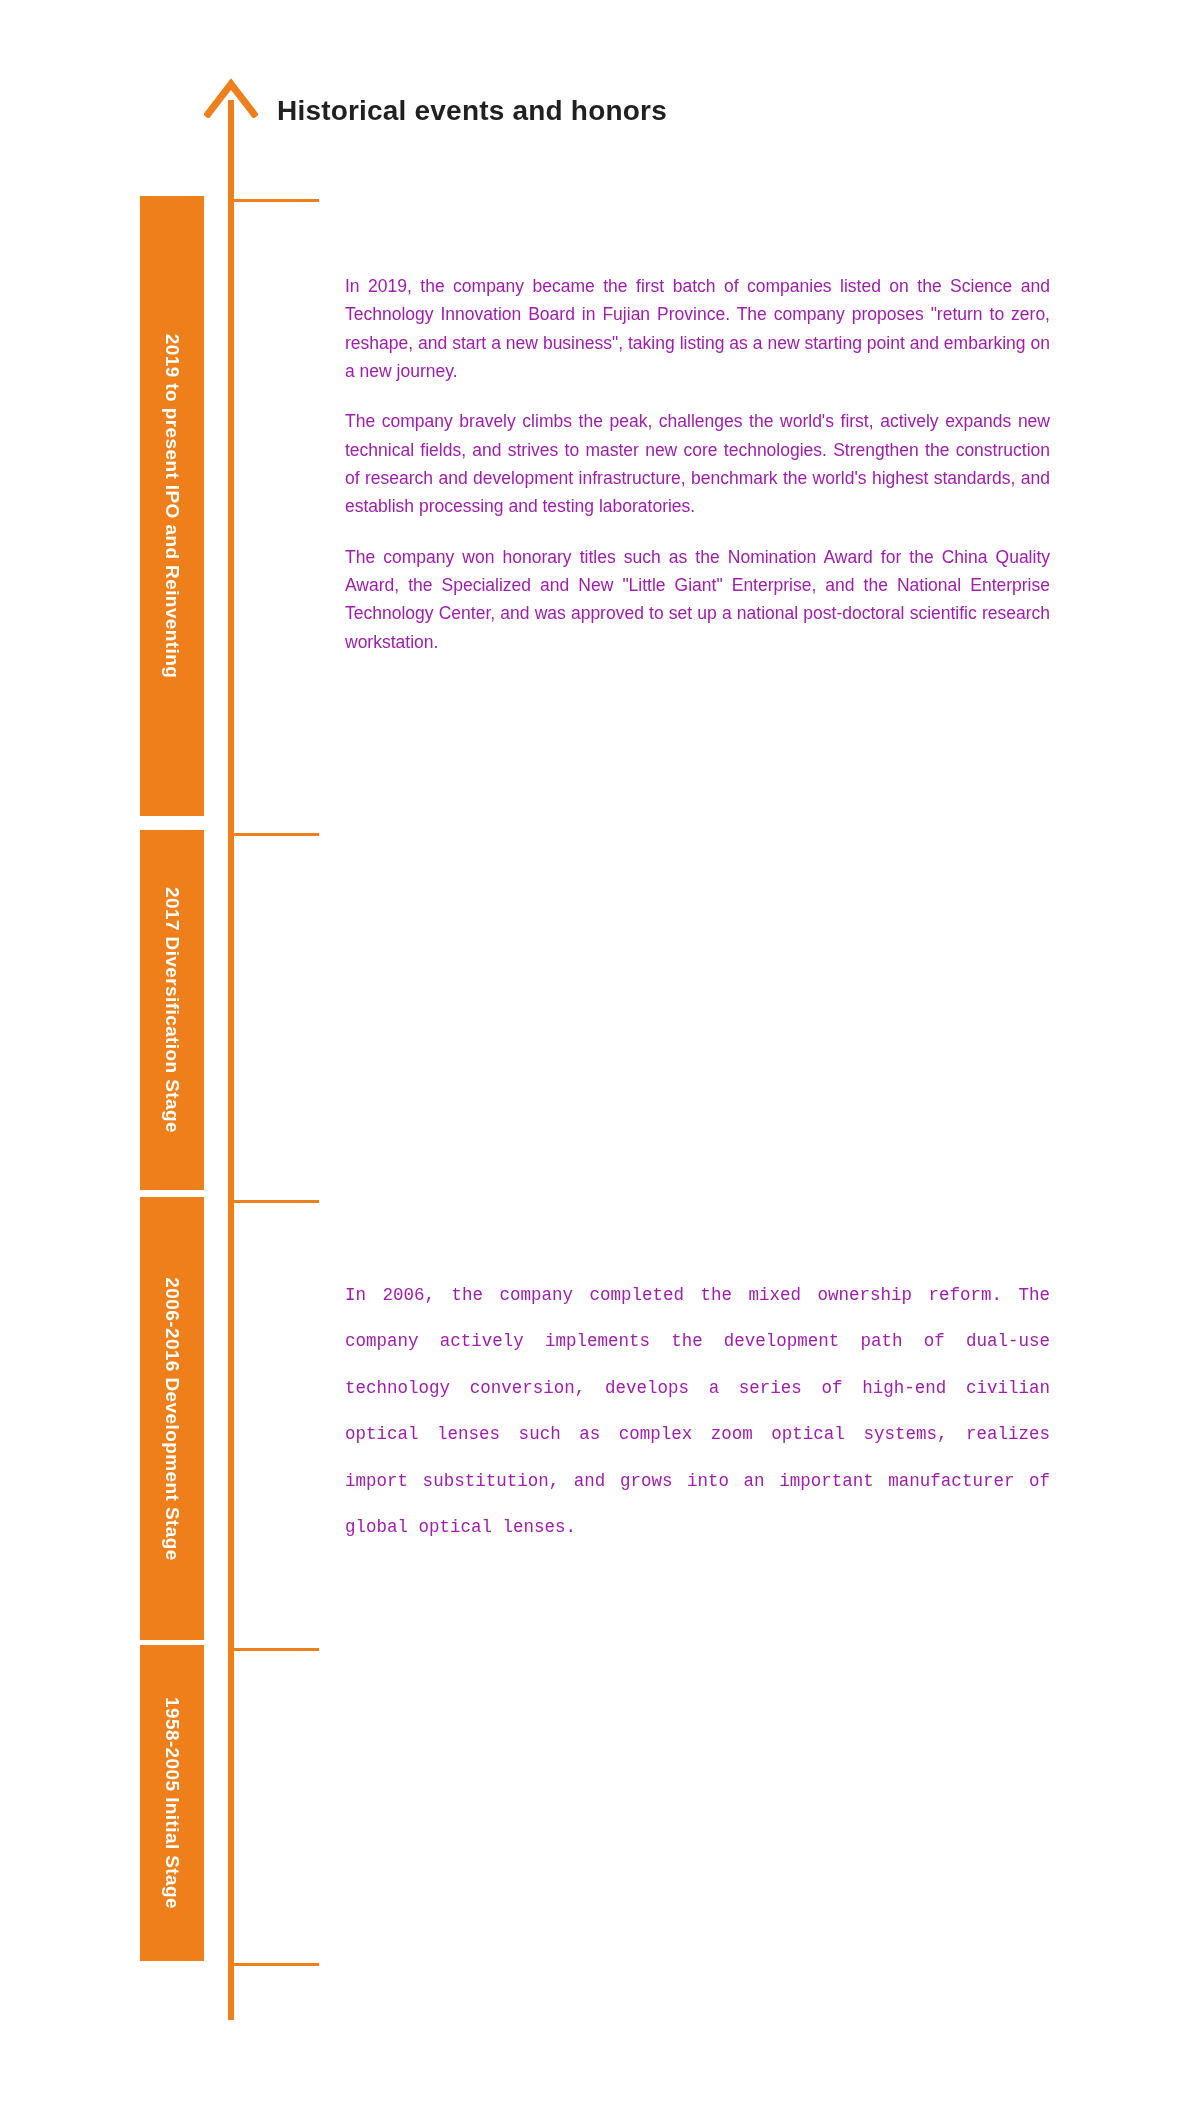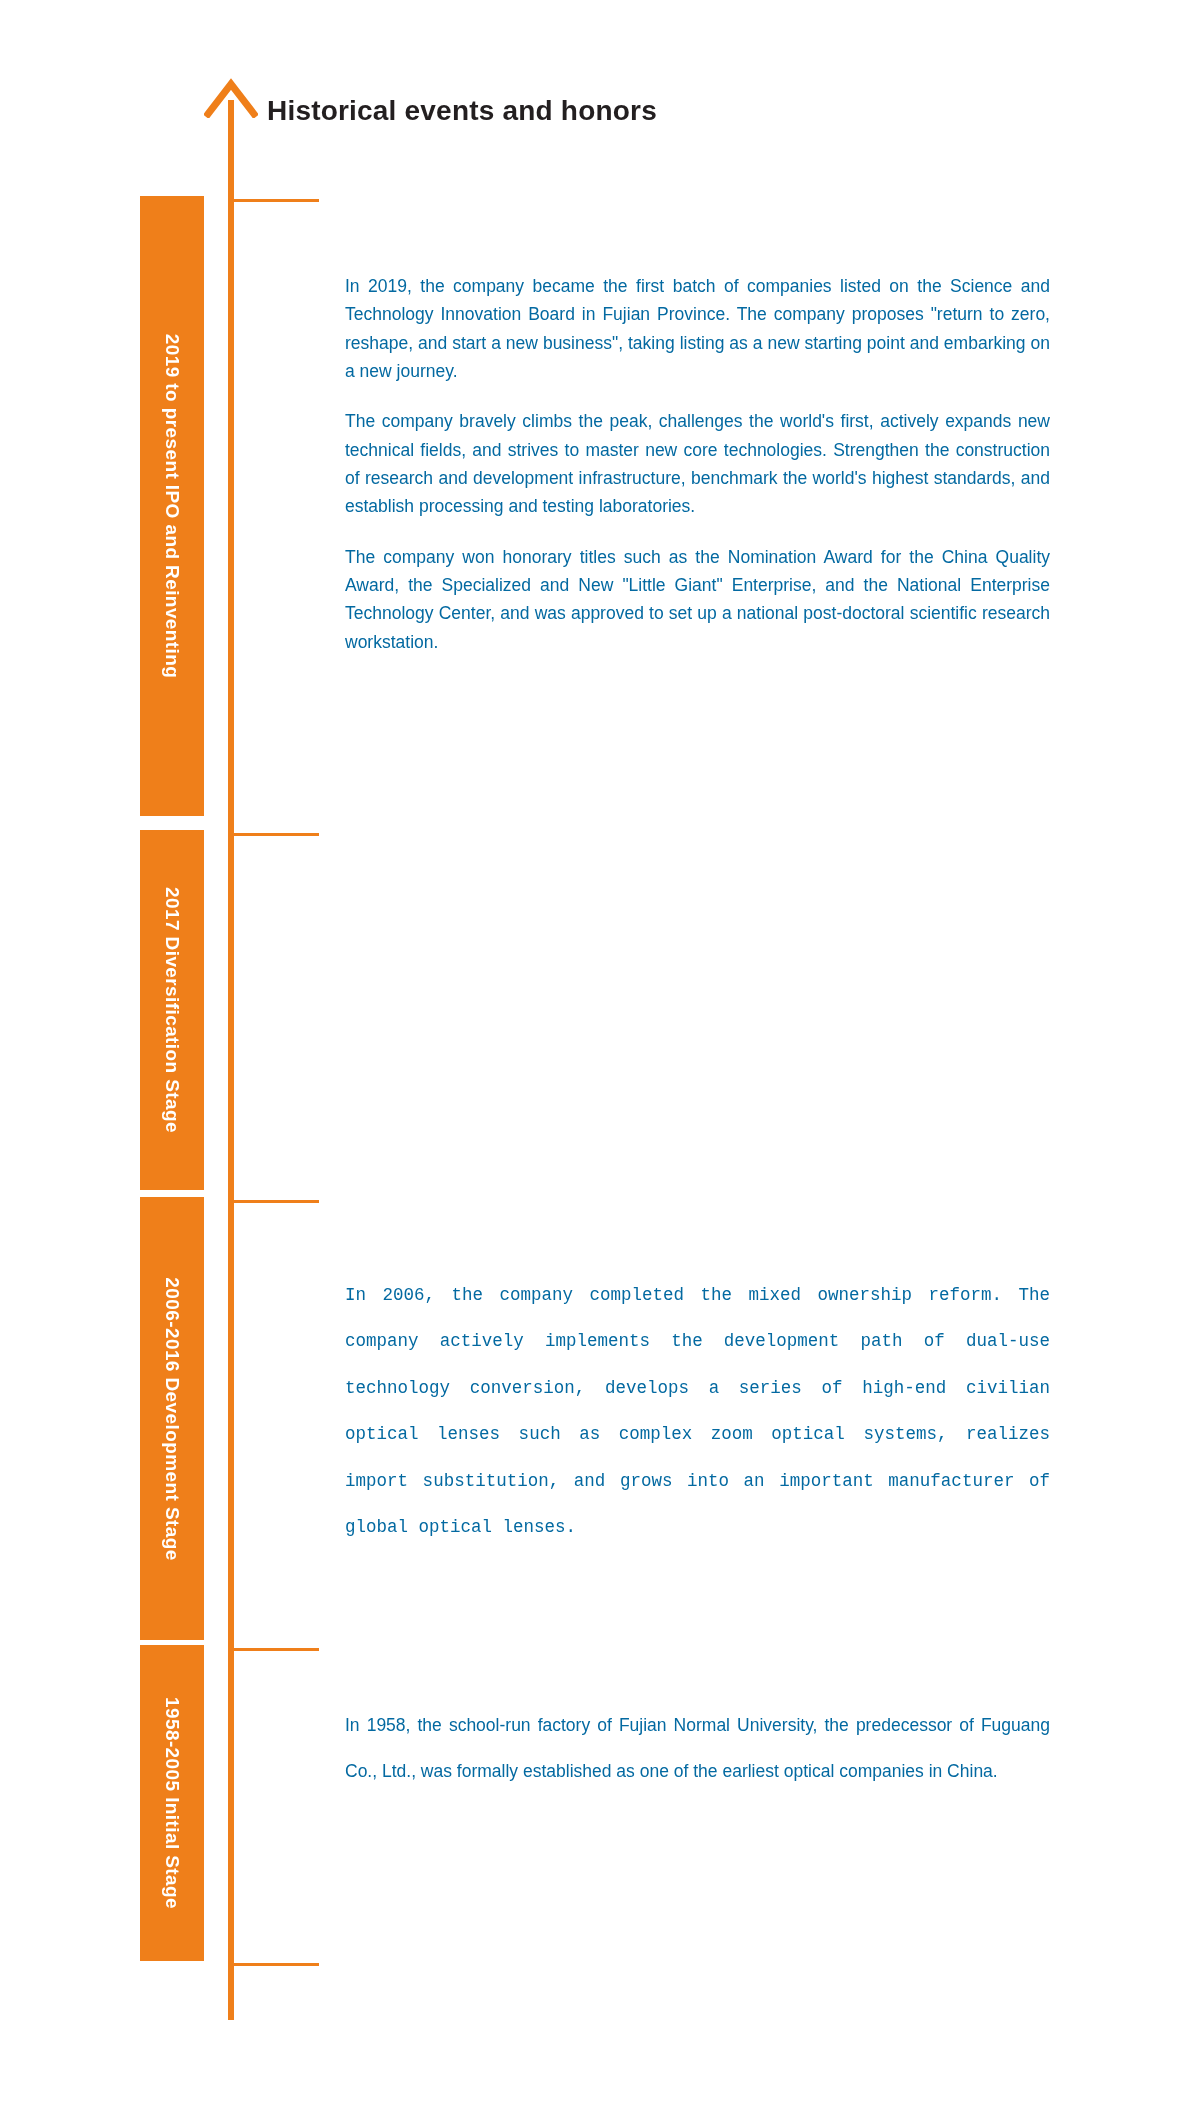--- a/index.html
+++ b/index.html
@@ -27,7 +27,7 @@
   
   .page-title {
     position: absolute;
-    left: 267px;
+    left: 277px;
     top: 95px;
     font-size: 28px;
     font-weight: bold;

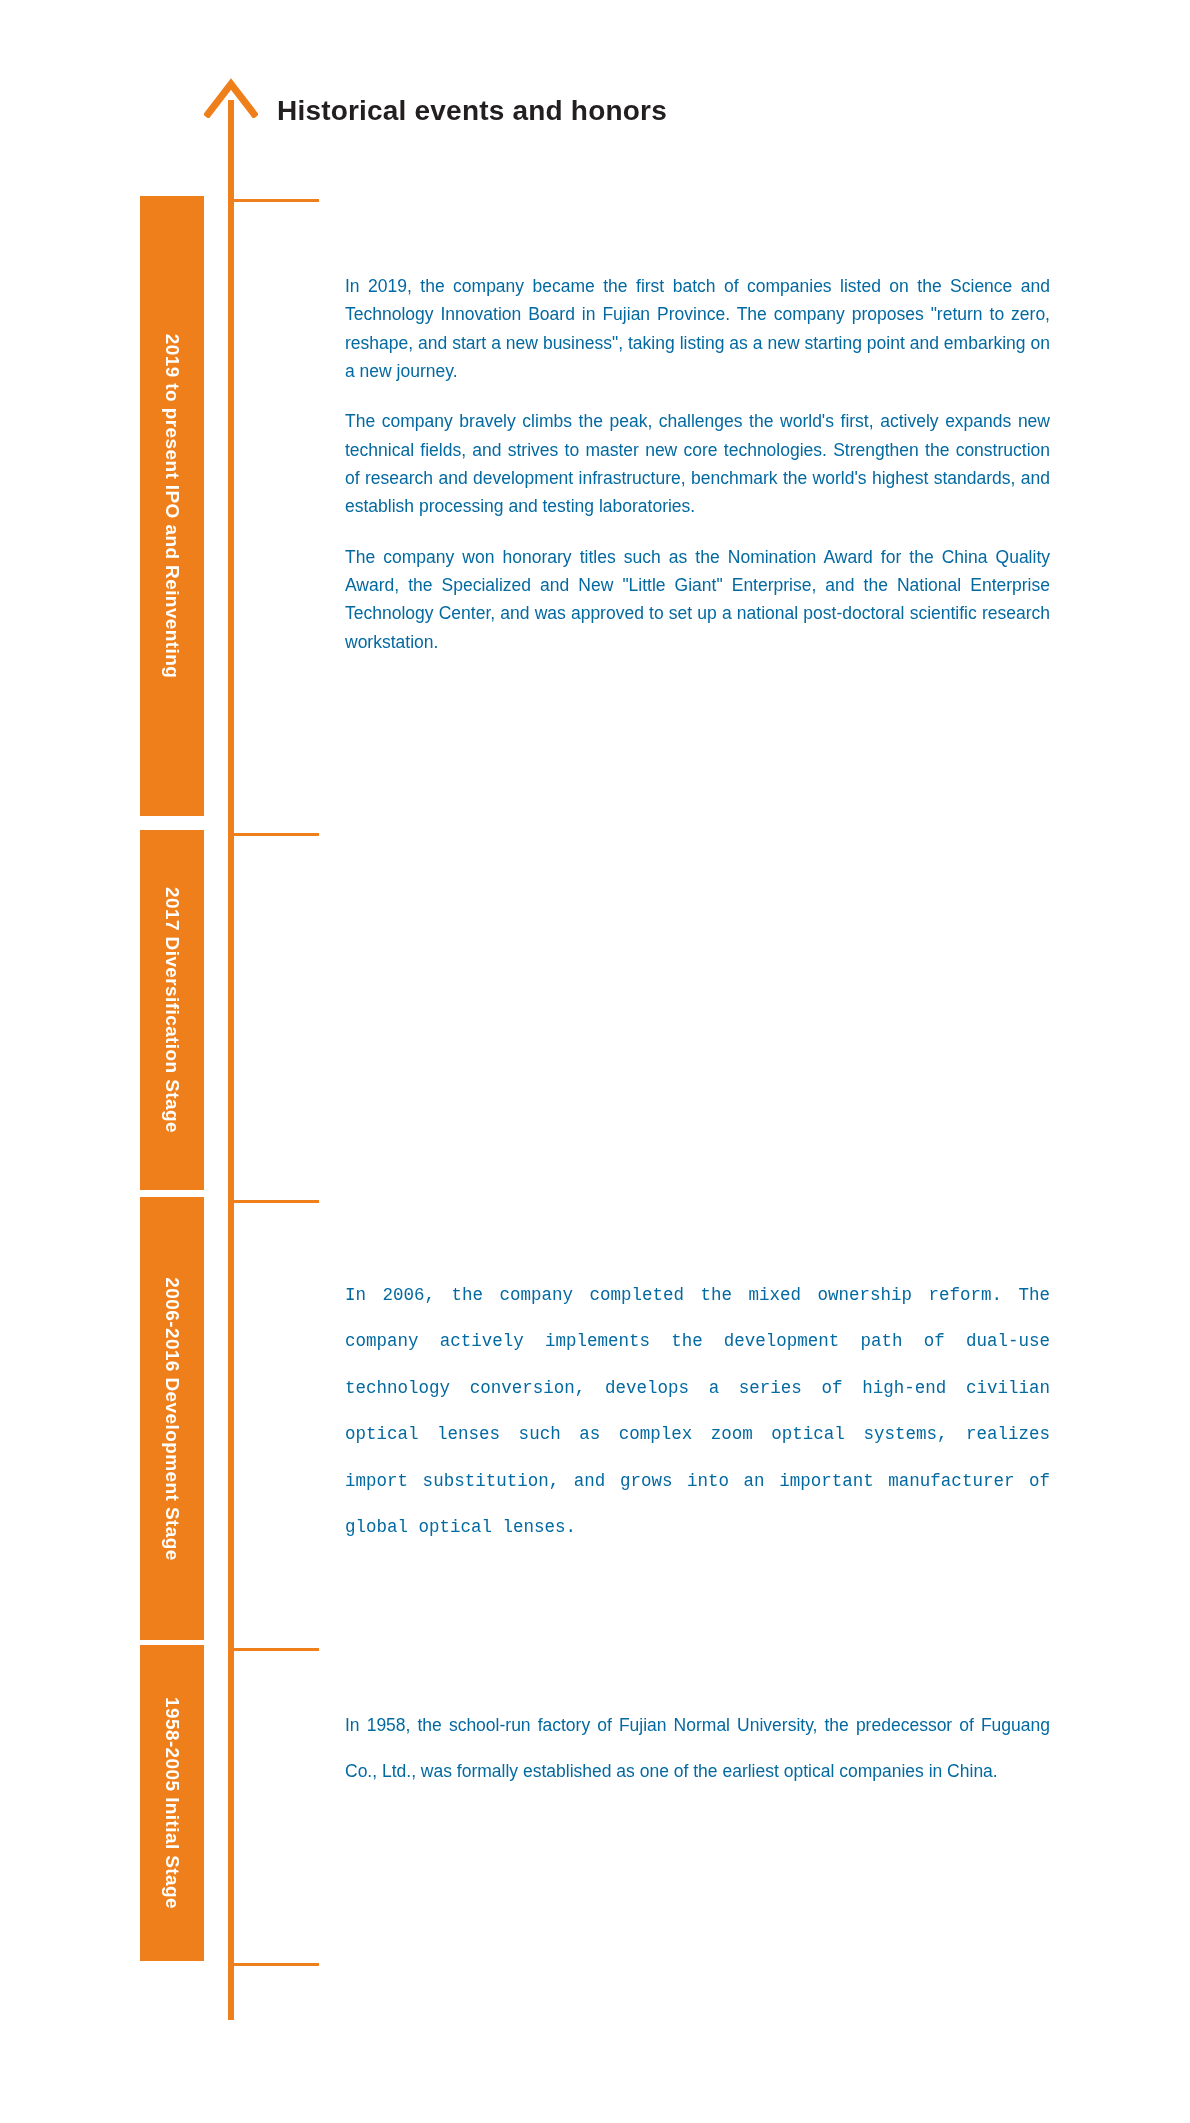--- a/index.html
+++ b/index.html
@@ -90,7 +90,7 @@
     left: 345px;
     width: 705px;
     font-size: 17.5px;
-    color: #0369a1;
+    color: #a21caf;
     text-align: justify;
     text-justify: inter-word;
   }

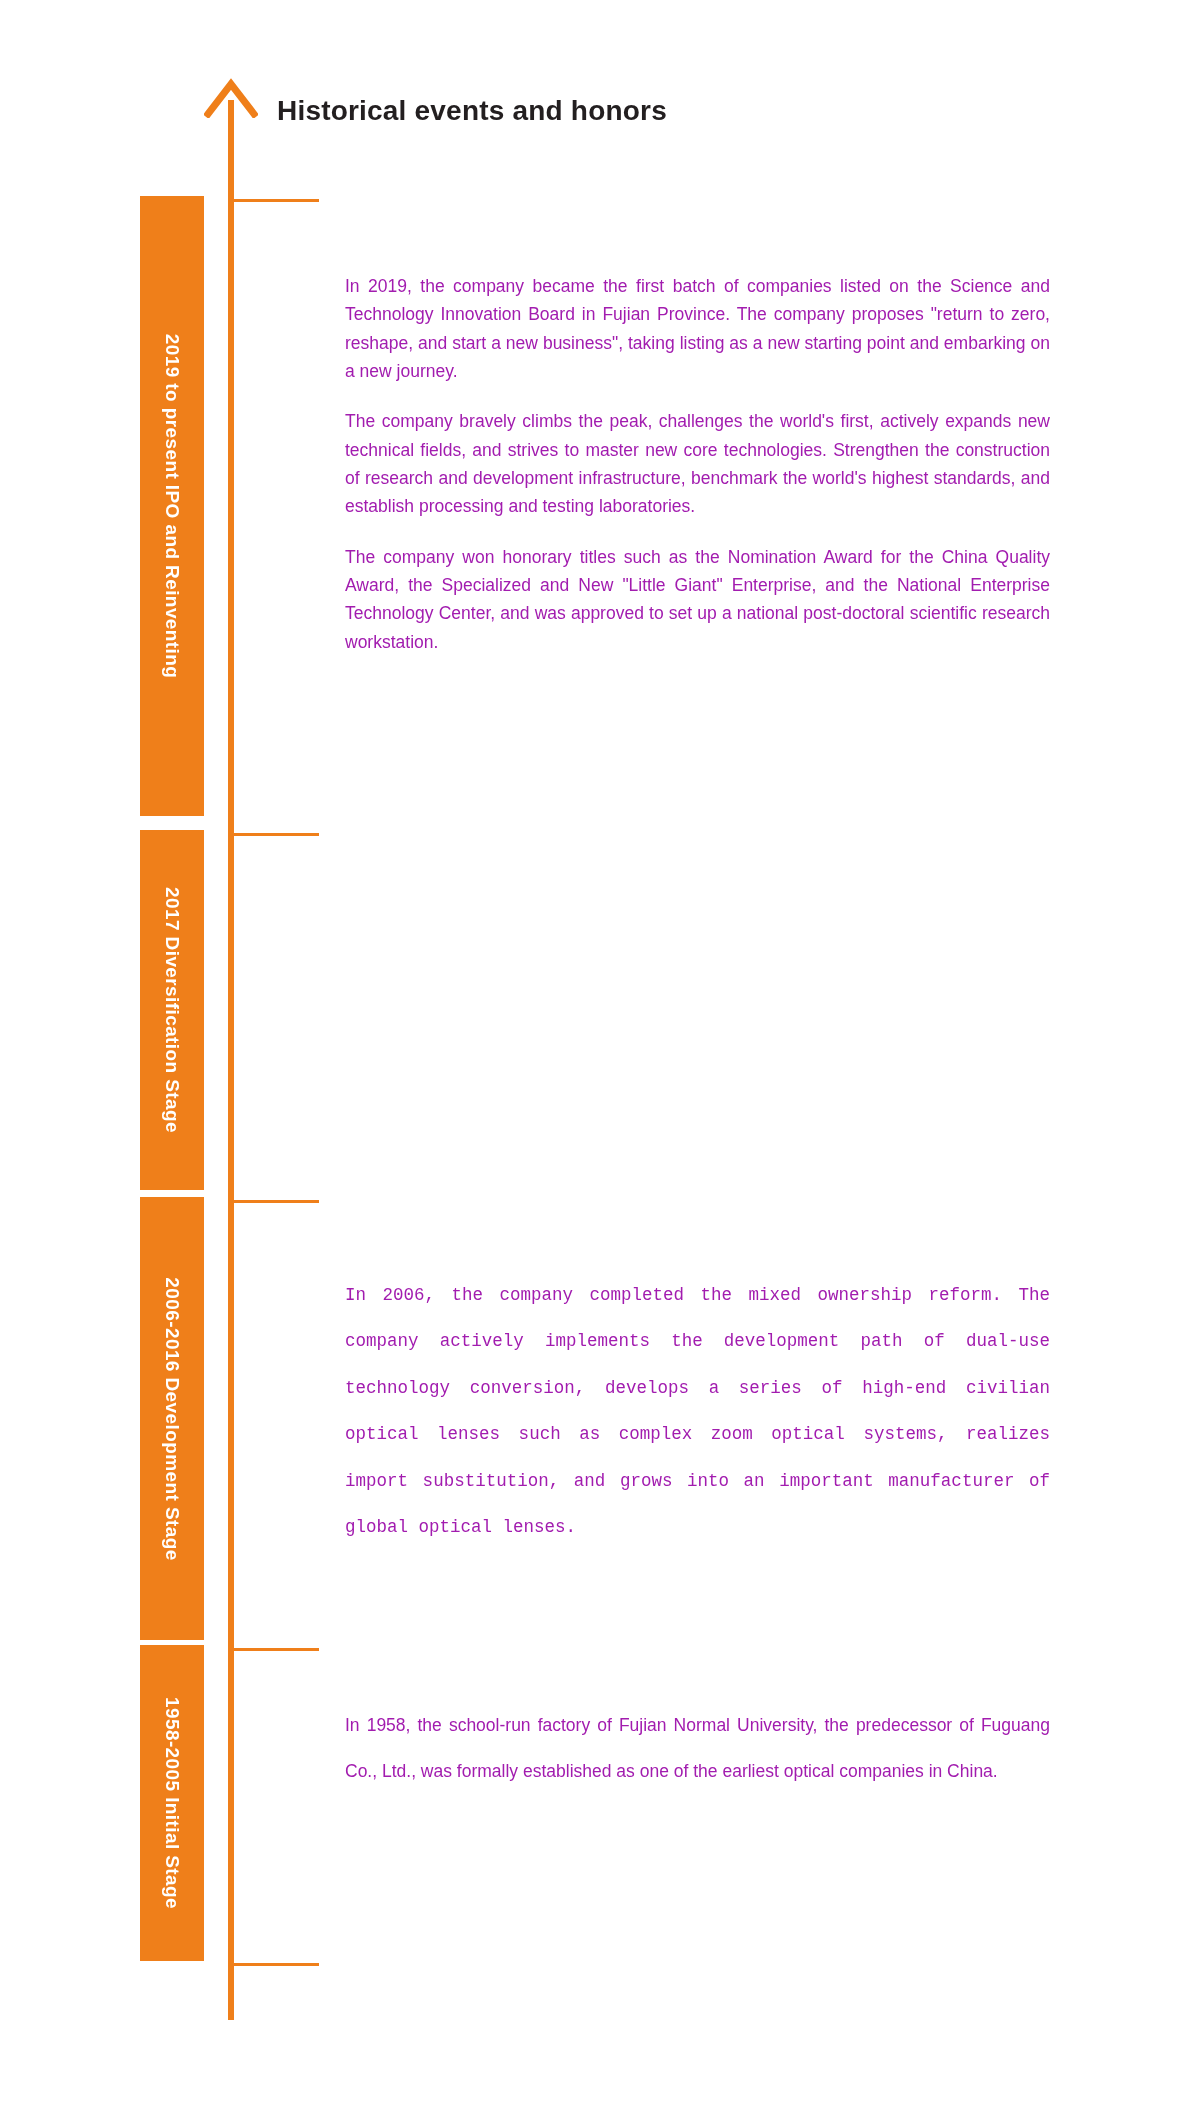--- a/index.html
+++ b/index.html
@@ -146,9 +146,6 @@
   <div class="era-bar" style="top:1645px; height:316px;">
     <span class="era-label">1958-2005 Initial Stage</span>
   </div>
-  <div class="era-body lh-loose" style="top:1702px;">
-    <p>In 1958, the school-run factory of Fujian Normal University, the predecessor of Fuguang Co., Ltd., was formally established as one of the earliest optical companies in China.</p>
-  </div>
 
 </div>
 

